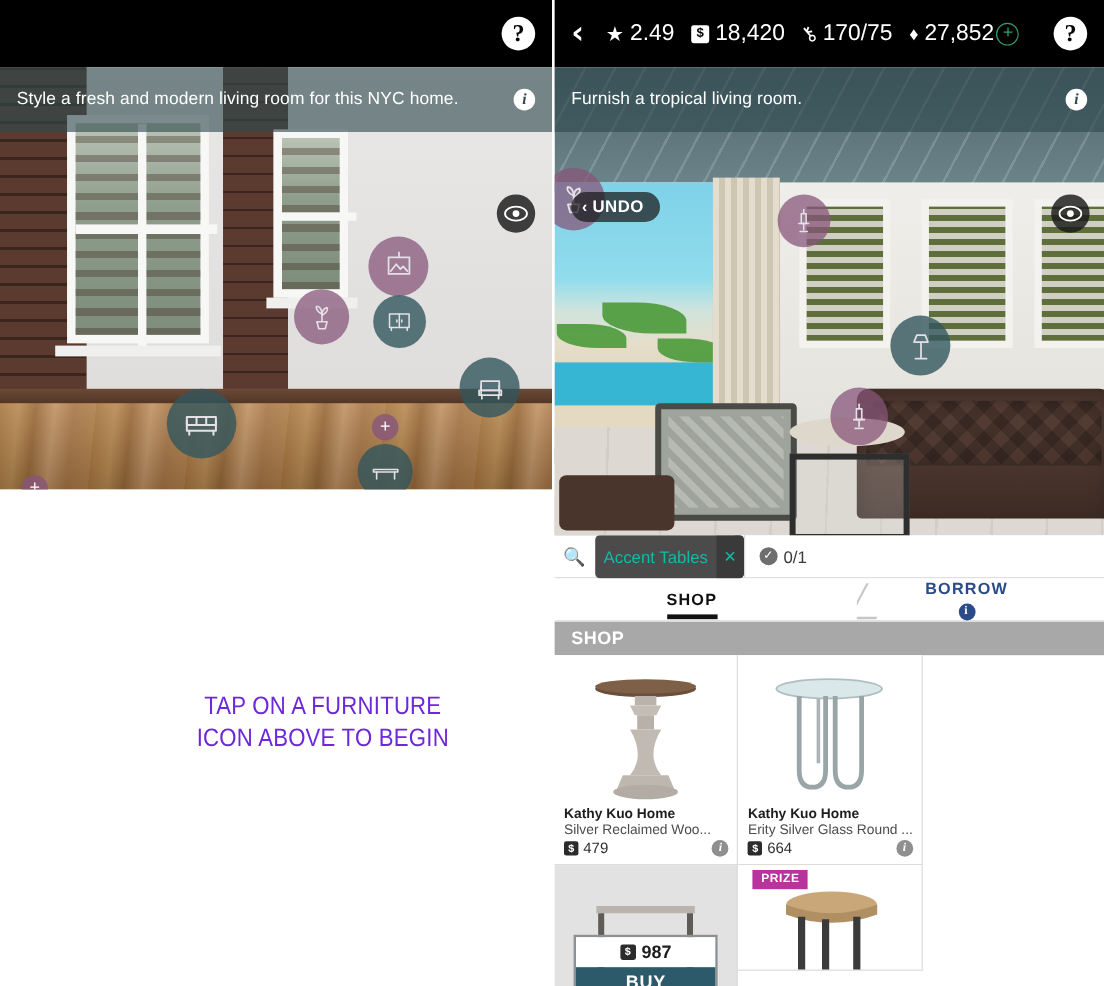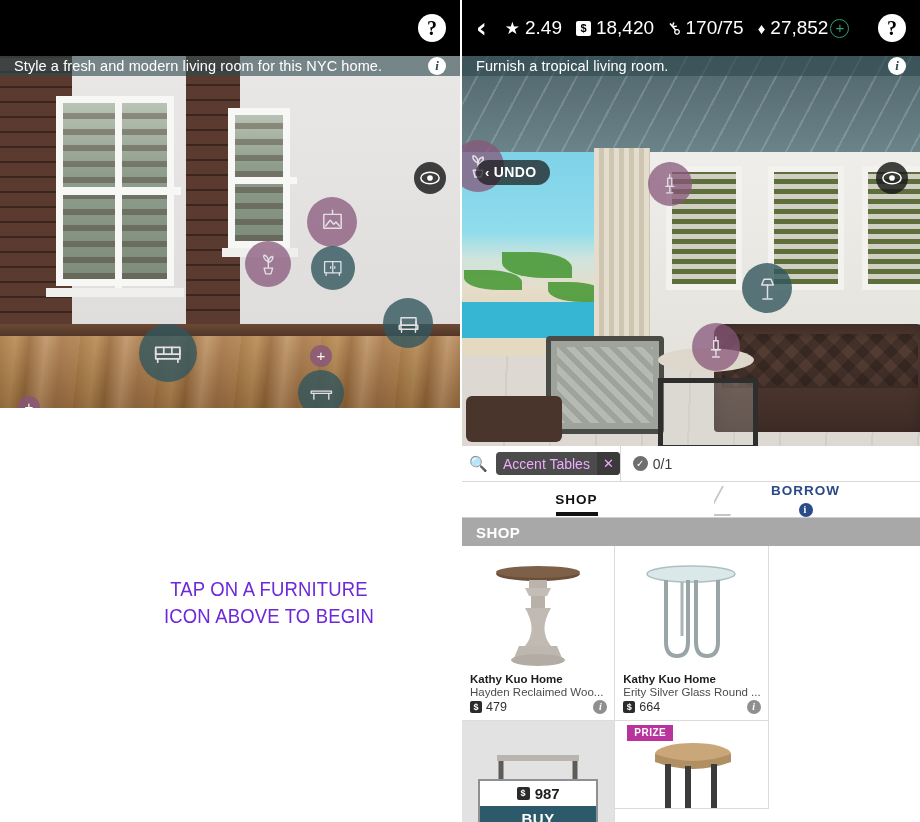--- a/index.html
+++ b/index.html
@@ -53,7 +53,7 @@
 
   
   .goalbar {
-    position: absolute; top: 56px; left: 0; right: 0; height: 20px;
+    position: absolute; top: 56px; left: 0; right: 0; height: 54px;
     background: rgba(46,72,78,0.62);
     display: flex; align-items: center; padding: 0 14px;
     z-index: 6;

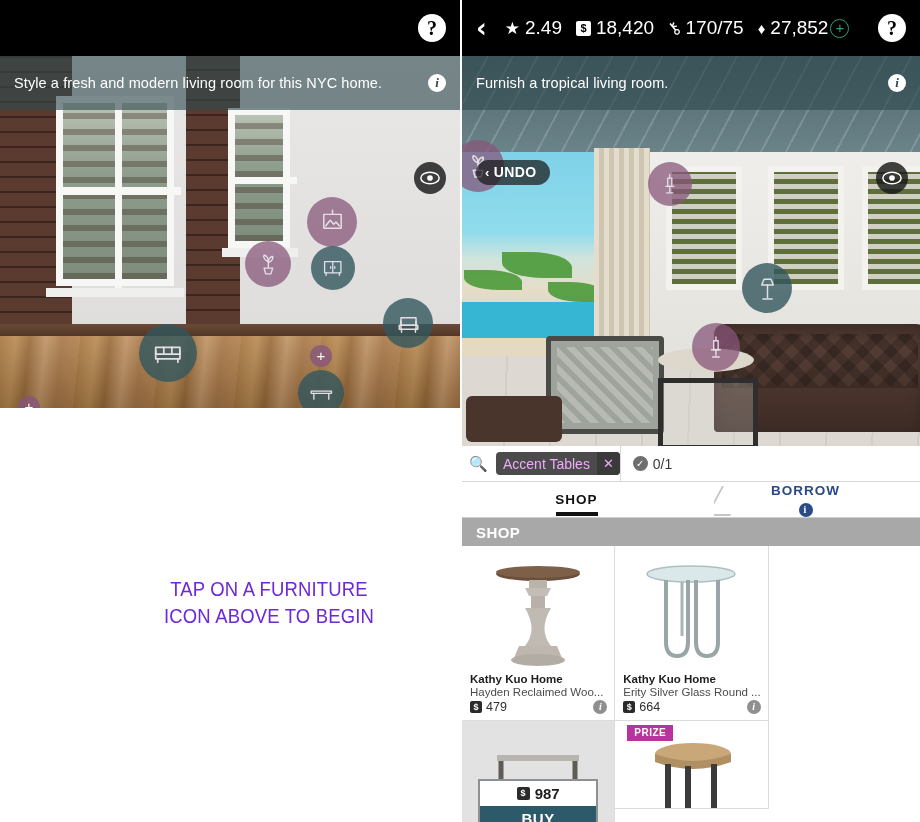--- a/index.html
+++ b/index.html
@@ -205,8 +205,8 @@
   }
   .filter-search-ico { width: 34px; text-align: center; font-size: 15px; color: #2b2b2b; }
   .chip {
-    display: flex; align-items: center; background: #4b4b4b; color: #f0abfc;
-    border-radius: 4px; font-size: 14px; height: 23px; overflow: hidden; cursor: pointer;
+    display: flex; align-items: center; background: #4b4b4b; color: #14b8a6;
+    border-radius: 4px; font-size: 14px; height: 36px; overflow: hidden; cursor: pointer;
   }
   .chip-label { padding: 0 7px; }
   .chip-x {

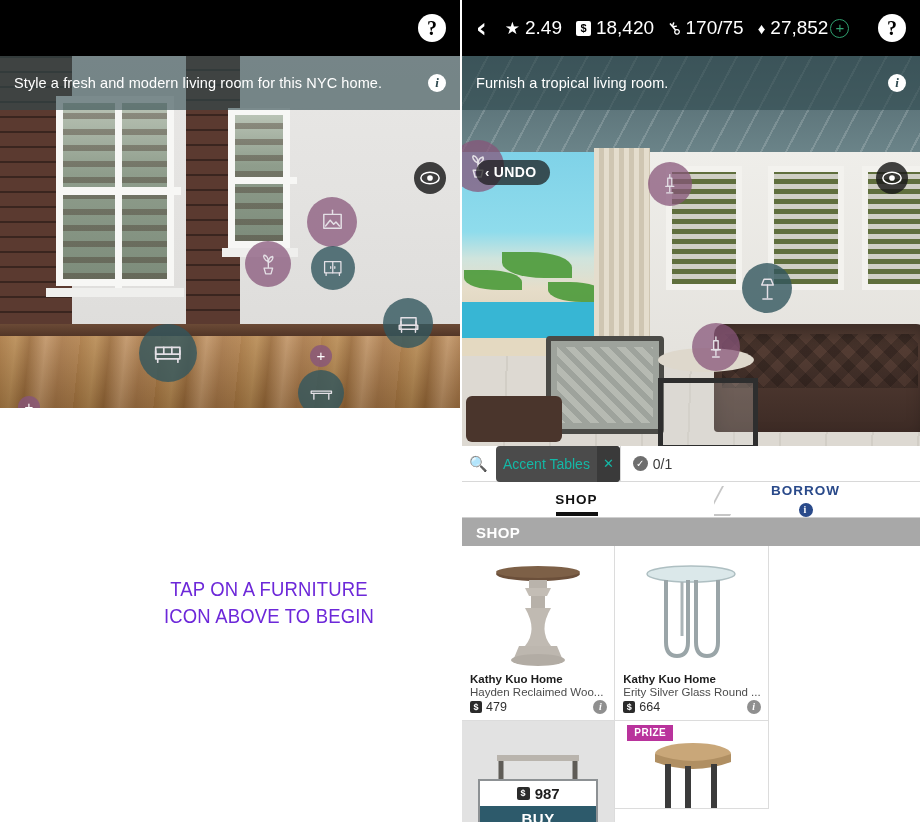--- a/index.html
+++ b/index.html
@@ -563,7 +563,7 @@
         </div>
         <div class="card-meta">
           <div class="brand">Kathy Kuo Home</div>
-          <div class="pname">Hayden Reclaimed Woo...</div>
+          <div class="pname">Silver Reclaimed Woo...</div>
           <div class="price">
             <span class="m">$</span>
             <span>479</span>

